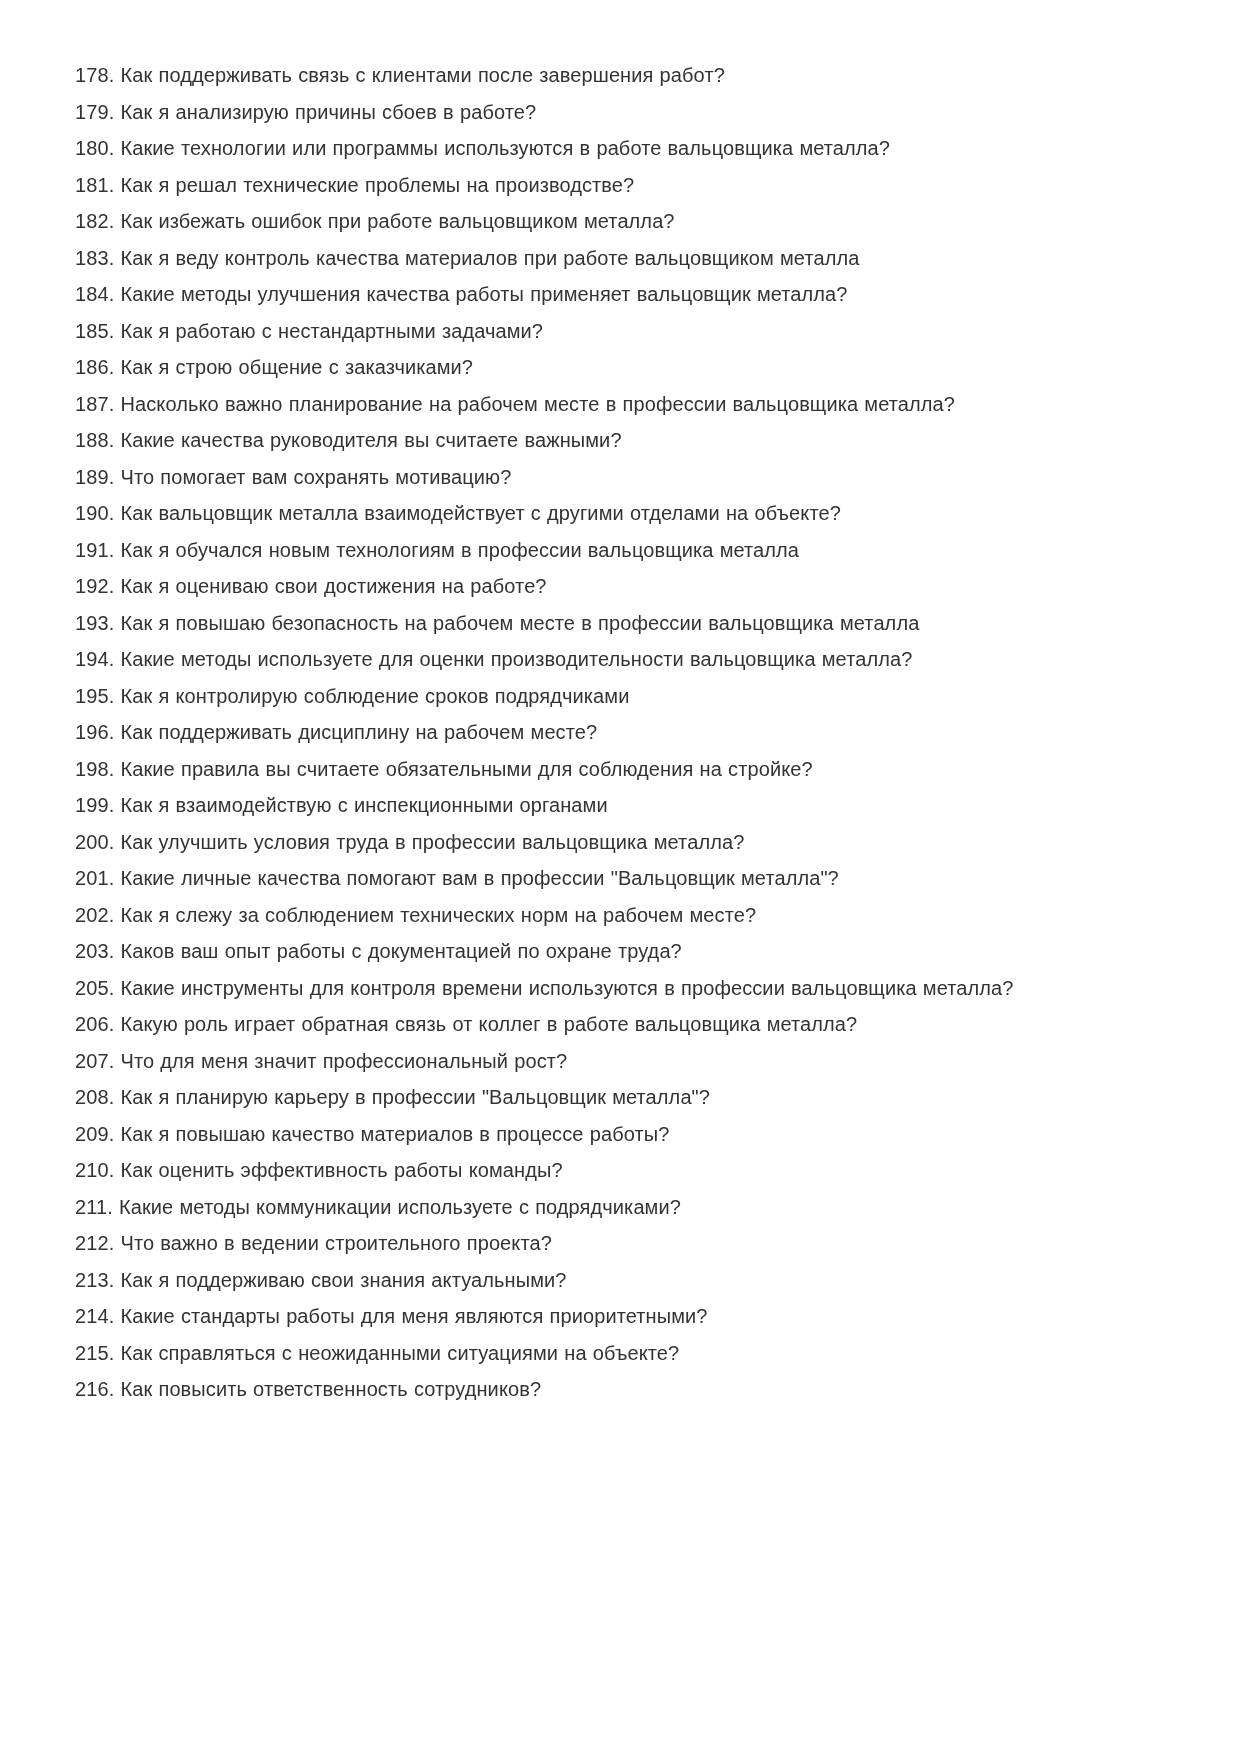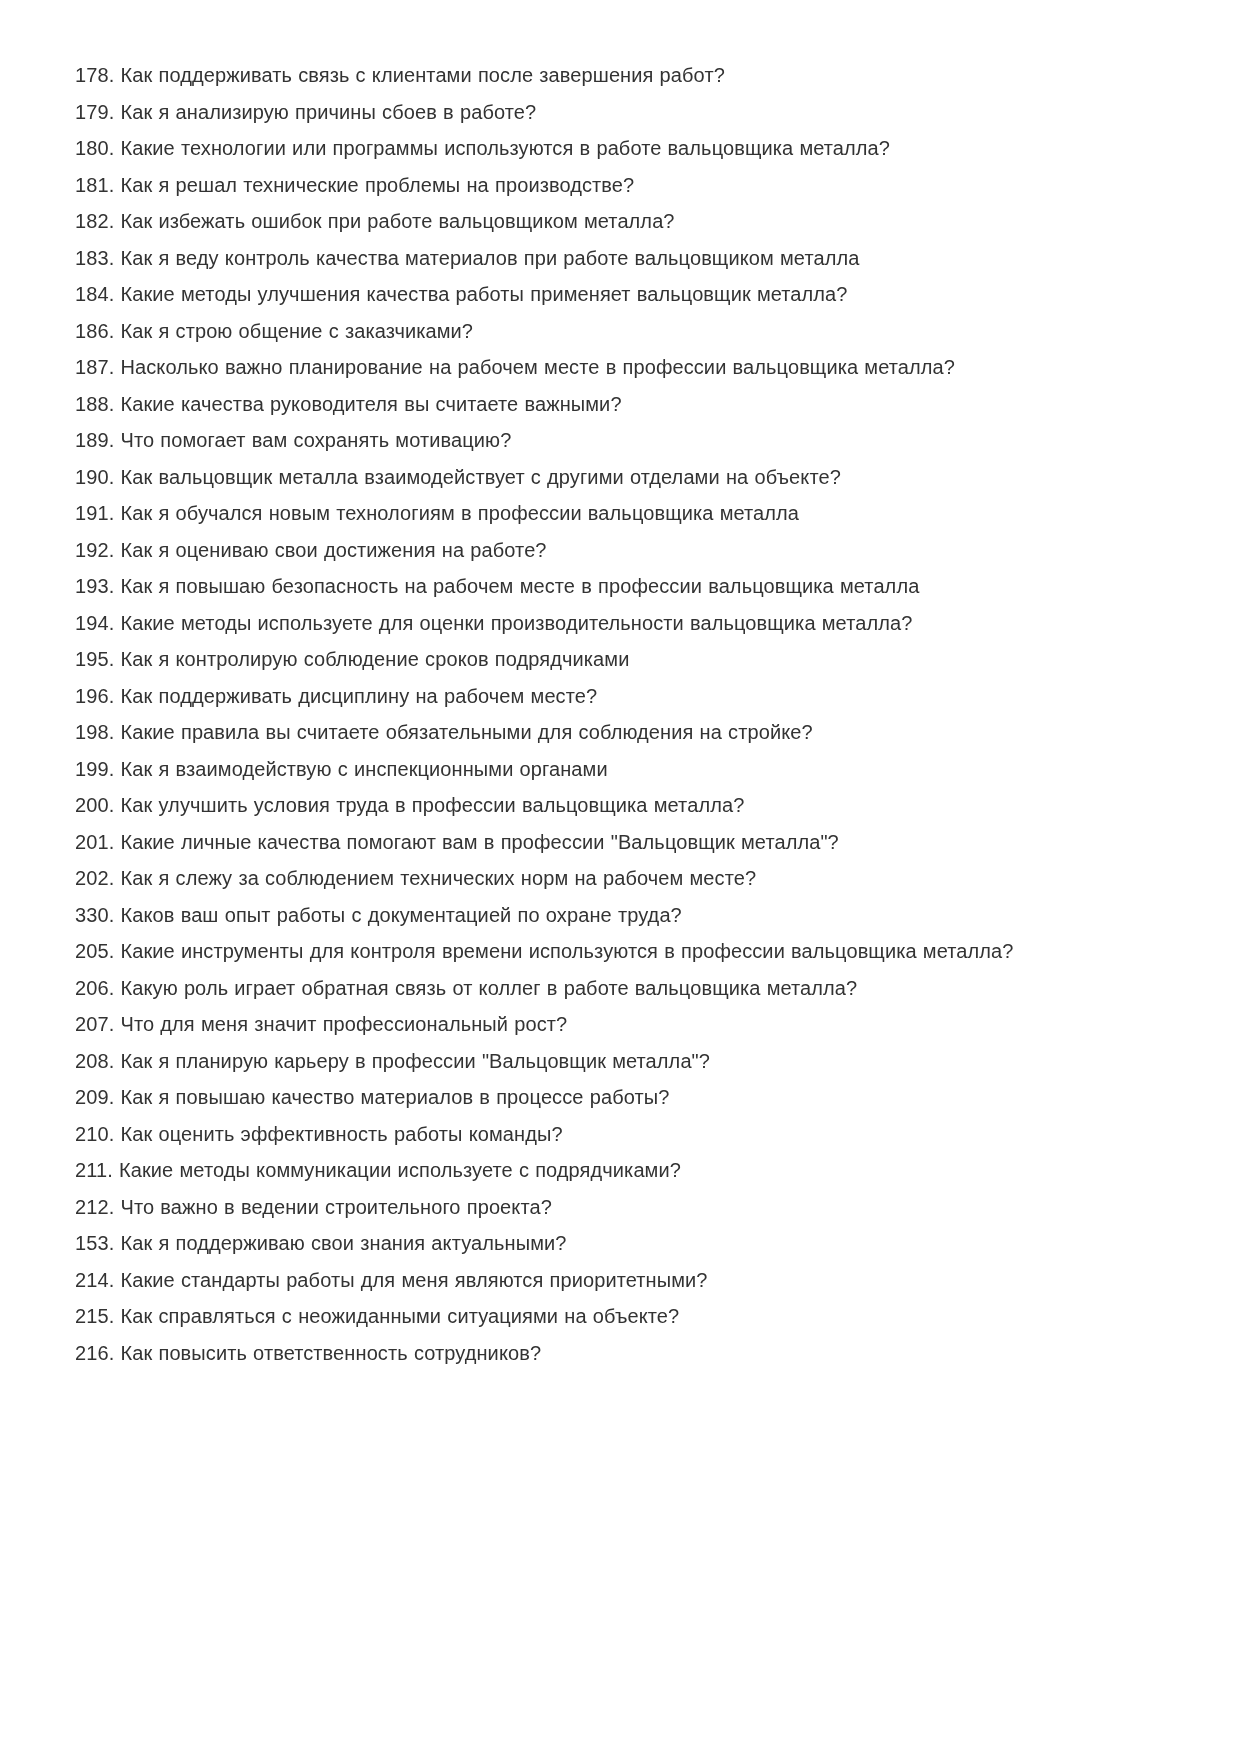--- a/index.html
+++ b/index.html
@@ -46,6 +46,7 @@
       <p class="question-item">182. Как избежать ошибок при работе вальцовщиком металла?</p>
       <p class="question-item">183. Как я веду контроль качества материалов при работе вальцовщиком металла</p>
       <p class="question-item">184. Какие методы улучшения качества работы применяет вальцовщик металла?</p>
+      <p class="question-item">185. Как я работаю с нестандартными задачами?</p>
       <p class="question-item">186. Как я строю общение с заказчиками?</p>
       <p class="question-item">187. Насколько важно планирование на рабочем месте в профессии вальцовщика металла?</p>
       <p class="question-item">188. Какие качества руководителя вы считаете важными?</p>

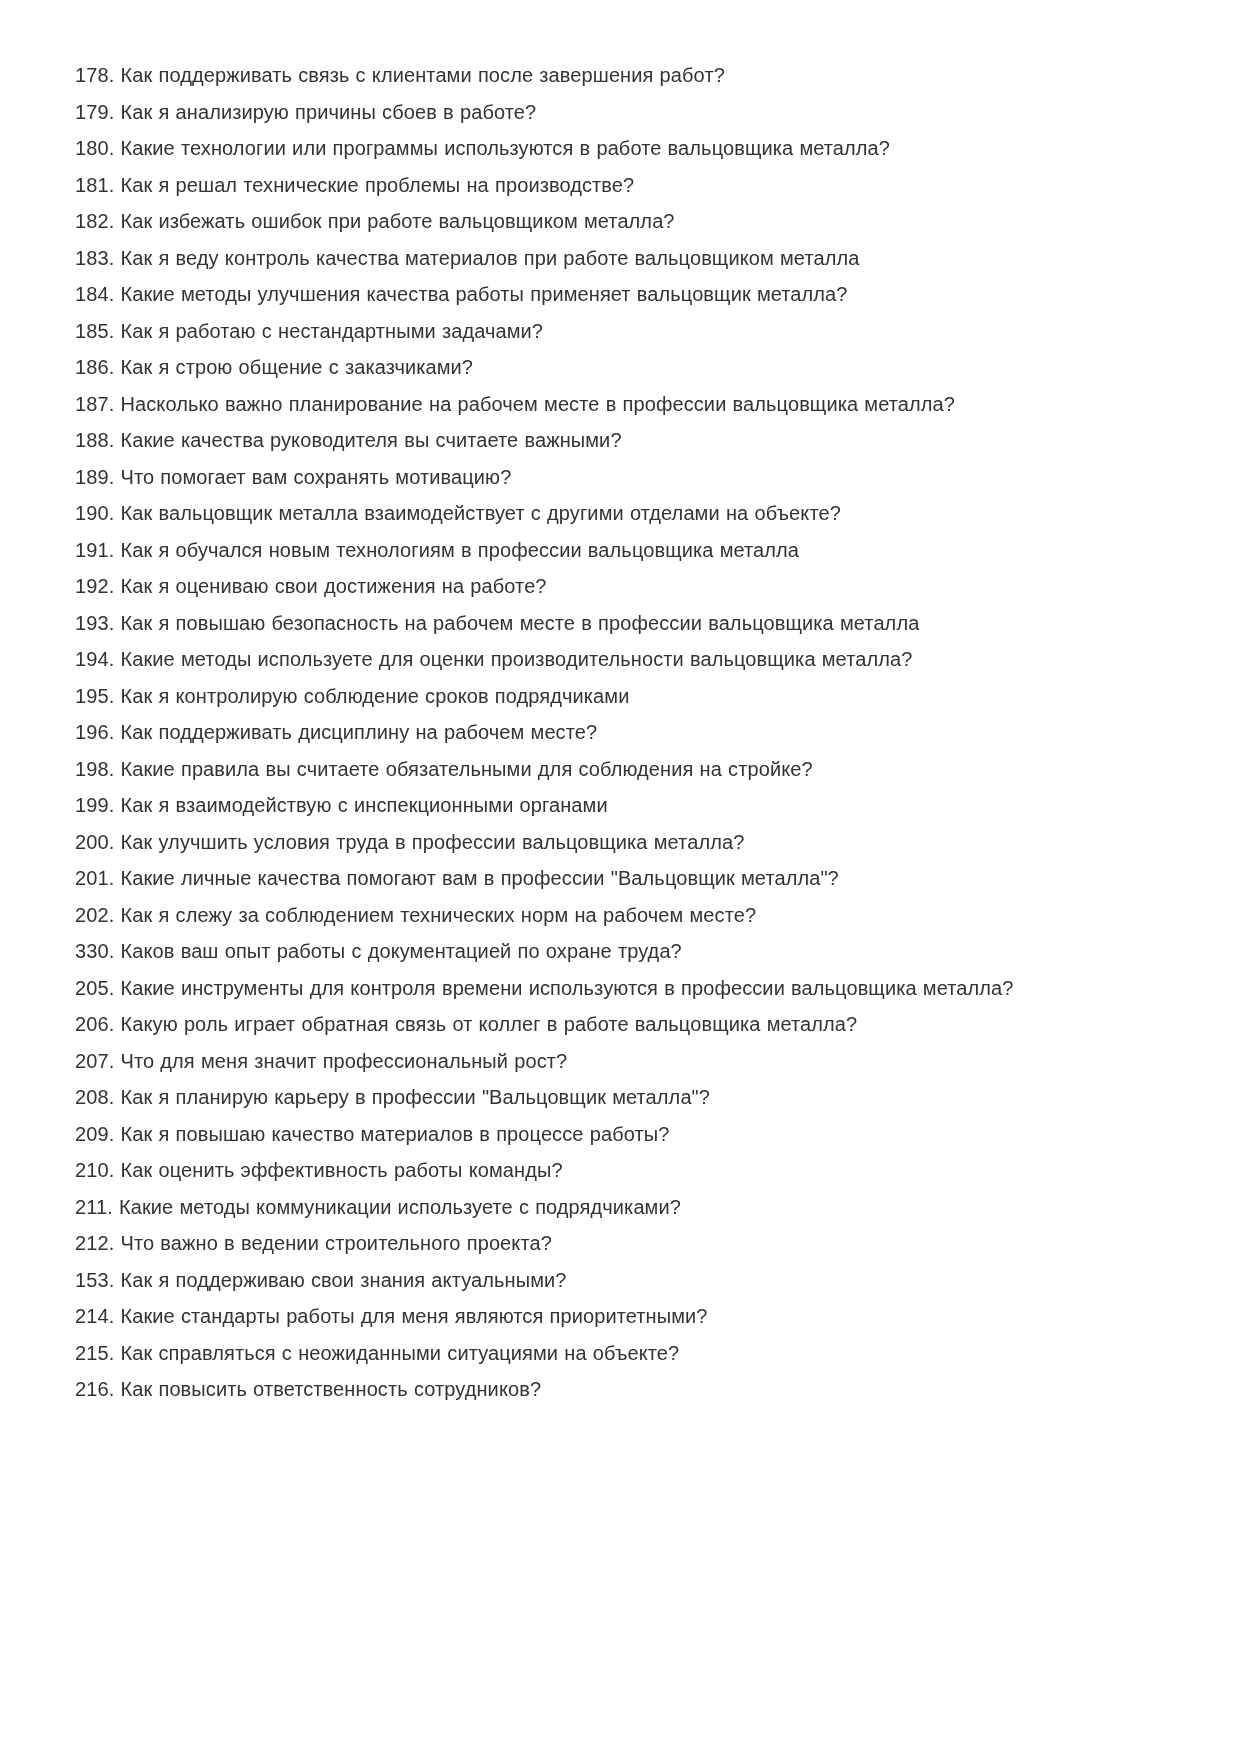--- a/index.html
+++ b/index.html
@@ -63,7 +63,7 @@
       <p class="question-item">200. Как улучшить условия труда в профессии вальцовщика металла?</p>
       <p class="question-item">201. Какие личные качества помогают вам в профессии "Вальцовщик металла"?</p>
       <p class="question-item">202. Как я слежу за соблюдением технических норм на рабочем месте?</p>
-      <p class="question-item">330. Каков ваш опыт работы с документацией по охране труда?</p>
+      <p class="question-item">203. Каков ваш опыт работы с документацией по охране труда?</p>
       <p class="question-item">205. Какие инструменты для контроля времени используются в профессии вальцовщика металла?</p>
       <p class="question-item">206. Какую роль играет обратная связь от коллег в работе вальцовщика металла?</p>
       <p class="question-item">207. Что для меня значит профессиональный рост?</p>

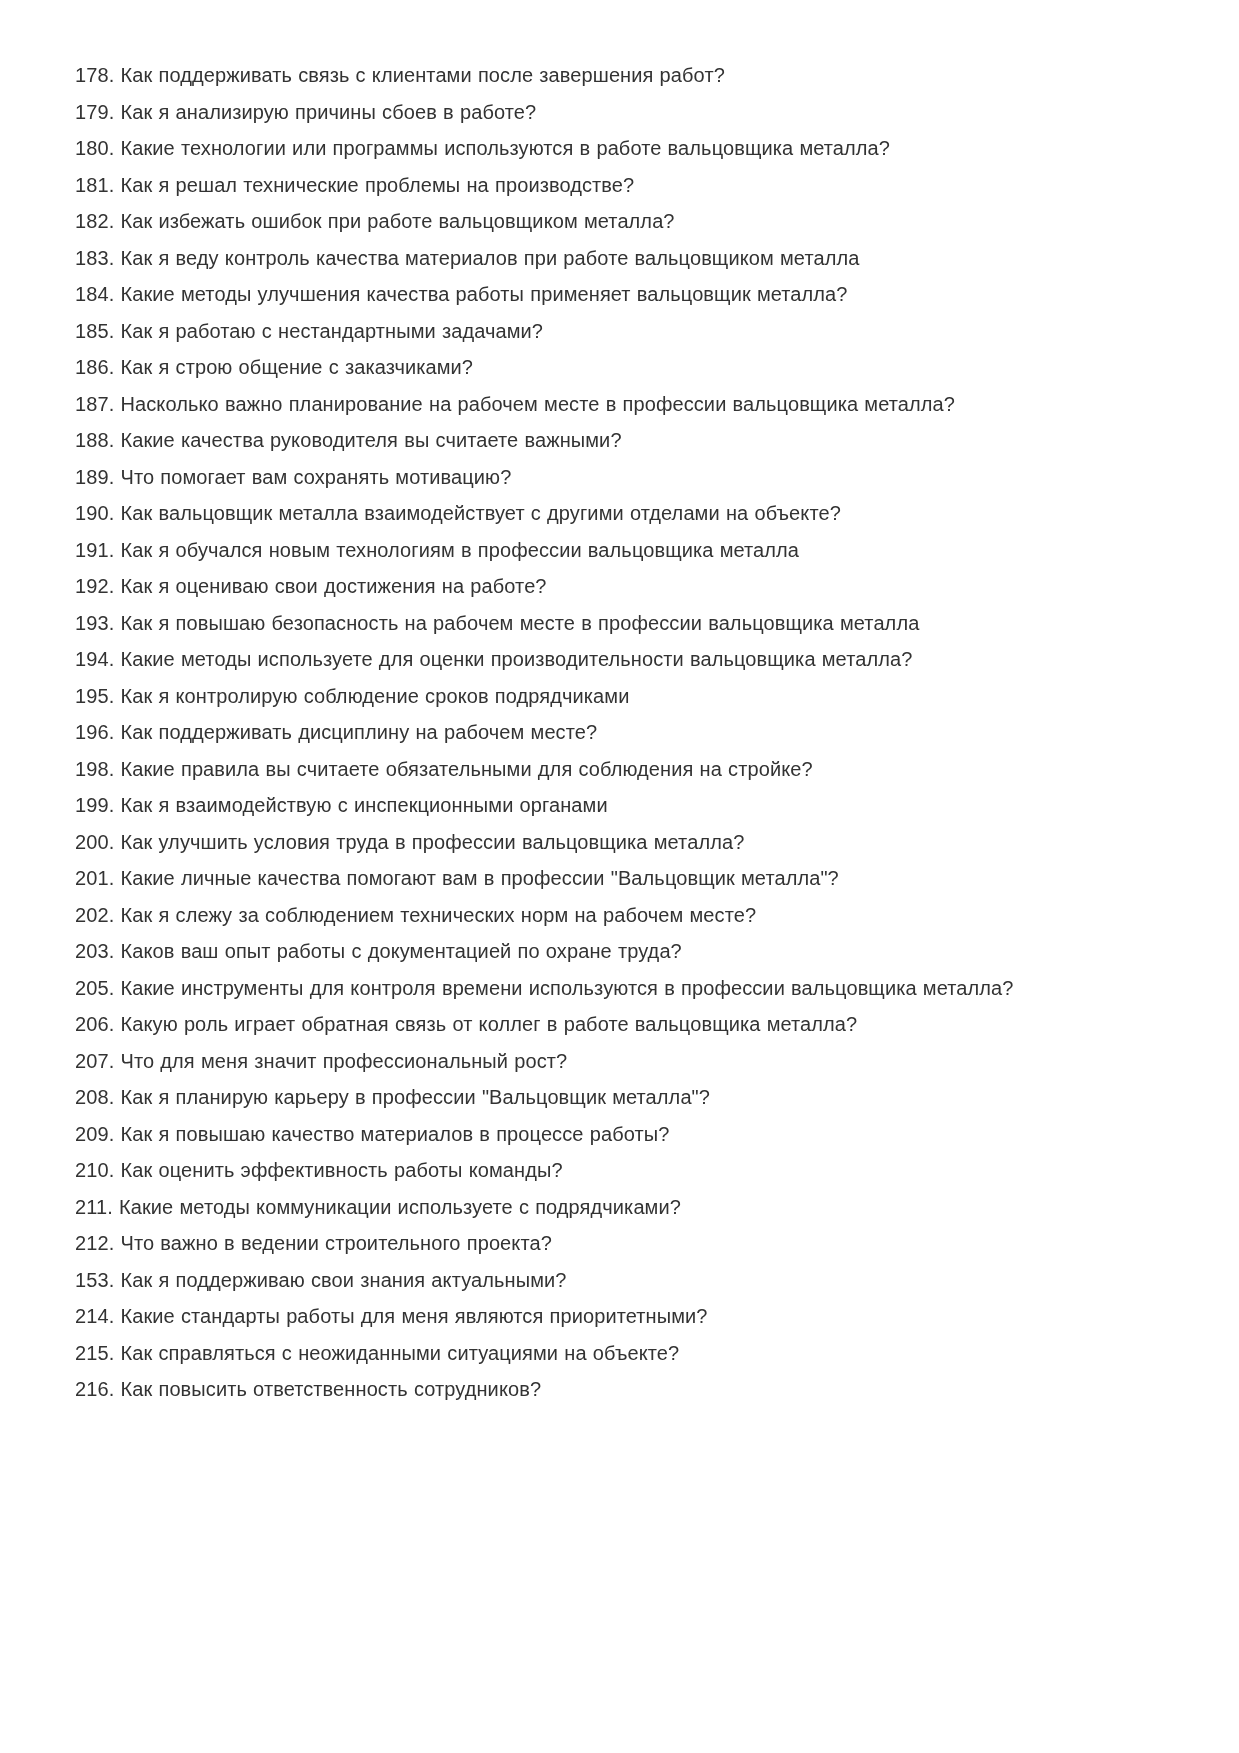--- a/index.html
+++ b/index.html
@@ -72,7 +72,7 @@
       <p class="question-item">210. Как оценить эффективность работы команды?</p>
       <p class="question-item">211. Какие методы коммуникации используете с подрядчиками?</p>
       <p class="question-item">212. Что важно в ведении строительного проекта?</p>
-      <p class="question-item">153. Как я поддерживаю свои знания актуальными?</p>
+      <p class="question-item">213. Как я поддерживаю свои знания актуальными?</p>
       <p class="question-item">214. Какие стандарты работы для меня являются приоритетными?</p>
       <p class="question-item">215. Как справляться с неожиданными ситуациями на объекте?</p>
       <p class="question-item">216. Как повысить ответственность сотрудников?</p>

